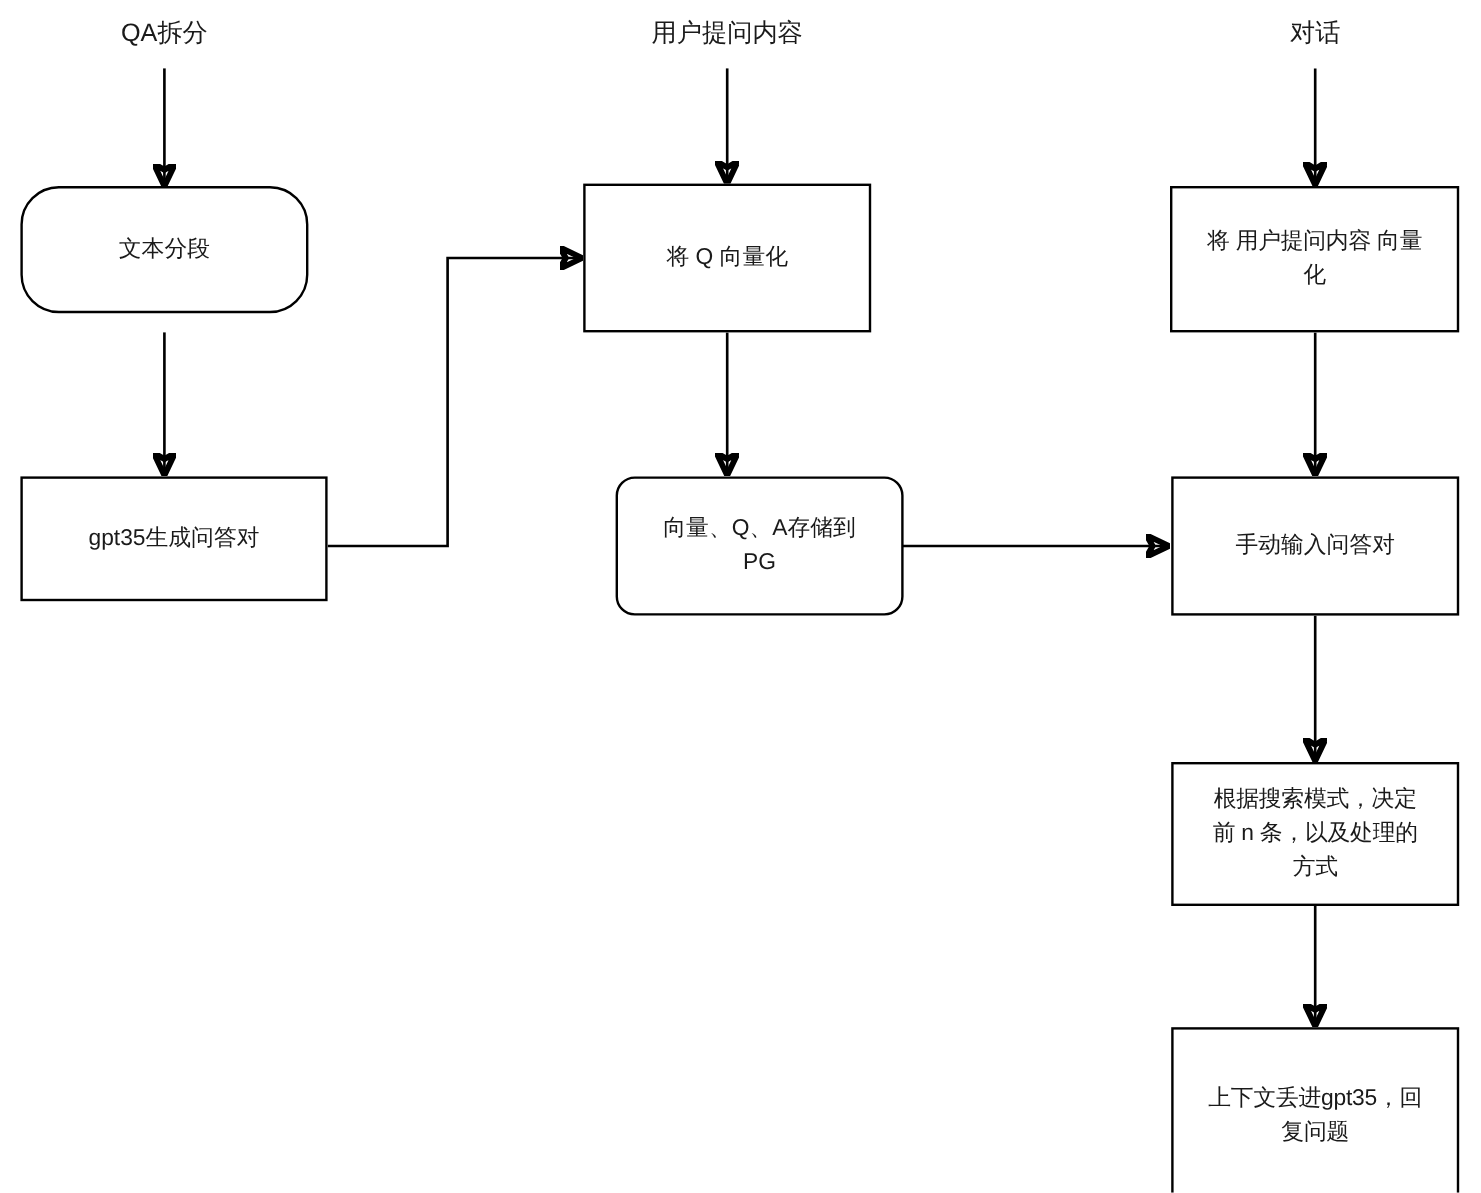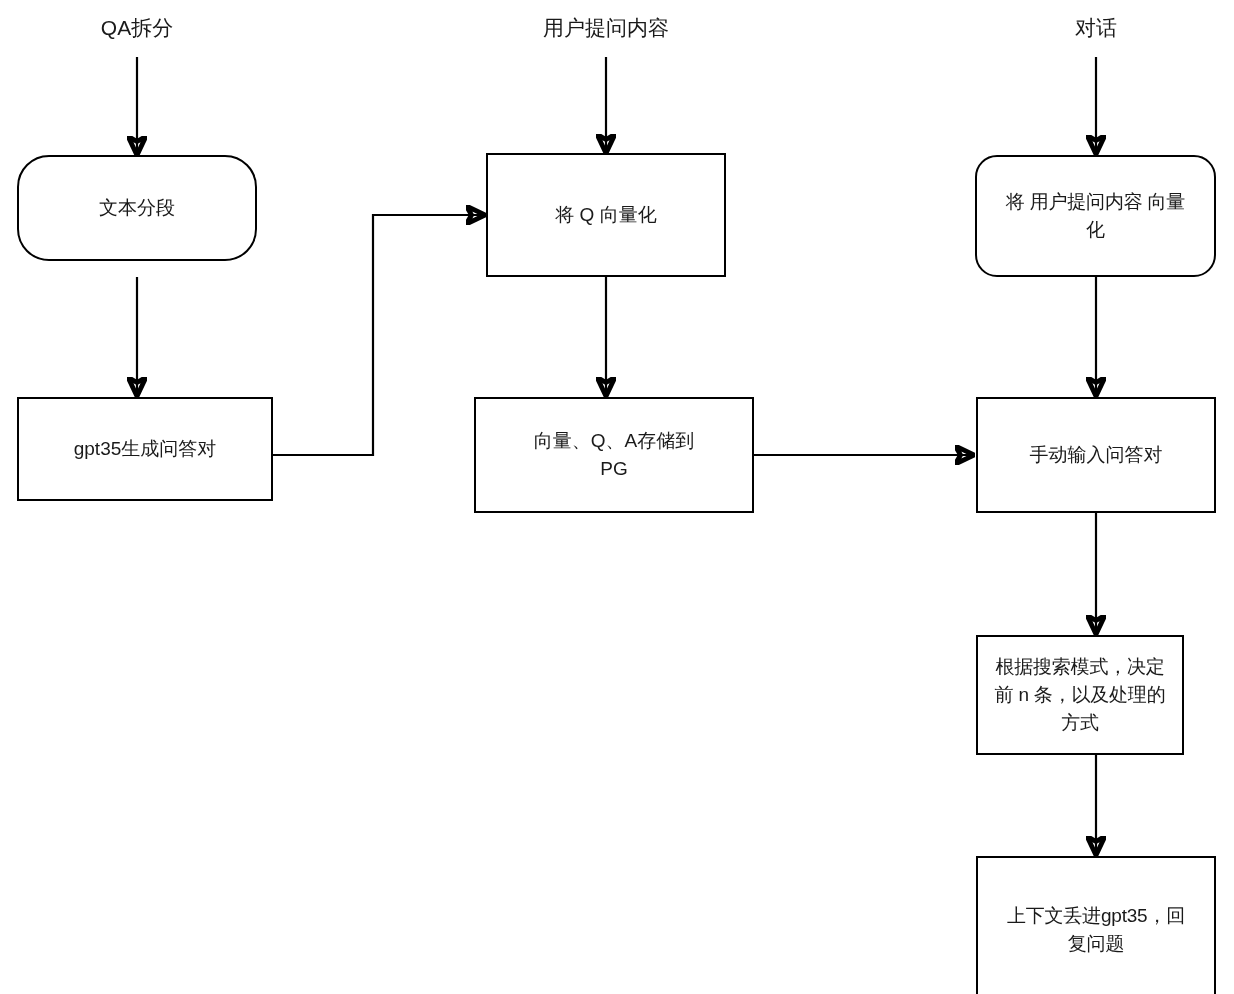--- a/index.html
+++ b/index.html
@@ -111,7 +111,7 @@
   <div class="node" style="left:474px; top:397px; width:280px; height:116px;">向量、Q、A存储到
 PG</div>
 
-  <div class="node tight" style="left:975px; top:155px; width:241px; height:122px;border-radius:22px;">将 用户提问内容 向量
+  <div class="node tight" style="left:975px; top:155px; width:241px; height:122px;">将 用户提问内容 向量
 化</div>
 
   <div class="node" style="left:976px; top:397px; width:240px; height:116px;">手动输入问答对</div>

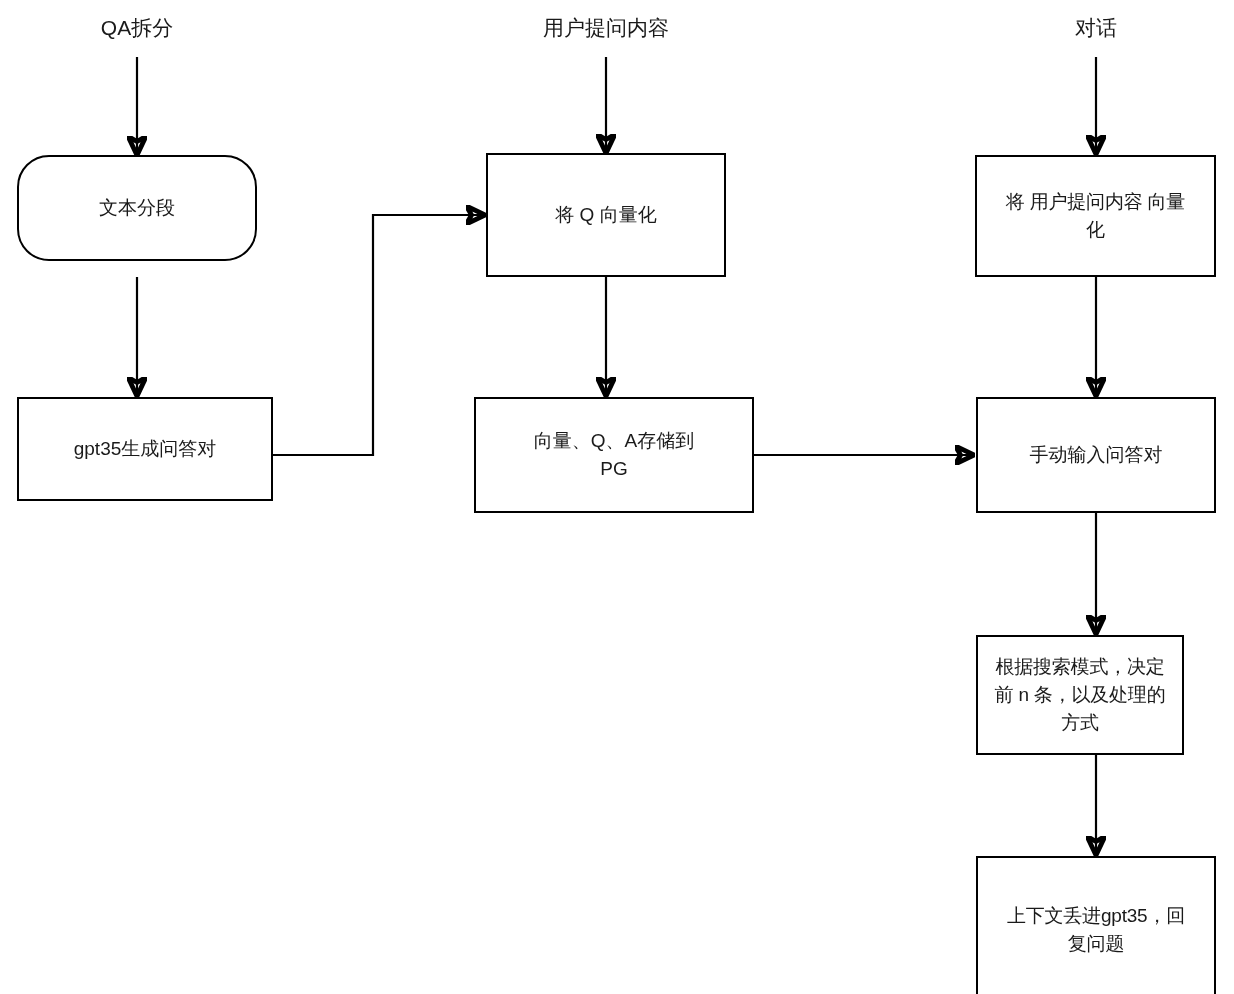--- a/index.html
+++ b/index.html
@@ -108,7 +108,7 @@
 
   <div class="node" style="left:486px; top:153px; width:240px; height:124px;">将 Q 向量化</div>
 
-  <div class="node" style="left:474px; top:397px; width:280px; height:116px;">向量、Q、A存储到
+  <div class="node" style="left:513px; top:397px; width:240px; height:116px;border-radius:16px;">向量、Q、A存储到
 PG</div>
 
   <div class="node tight" style="left:975px; top:155px; width:241px; height:122px;">将 用户提问内容 向量

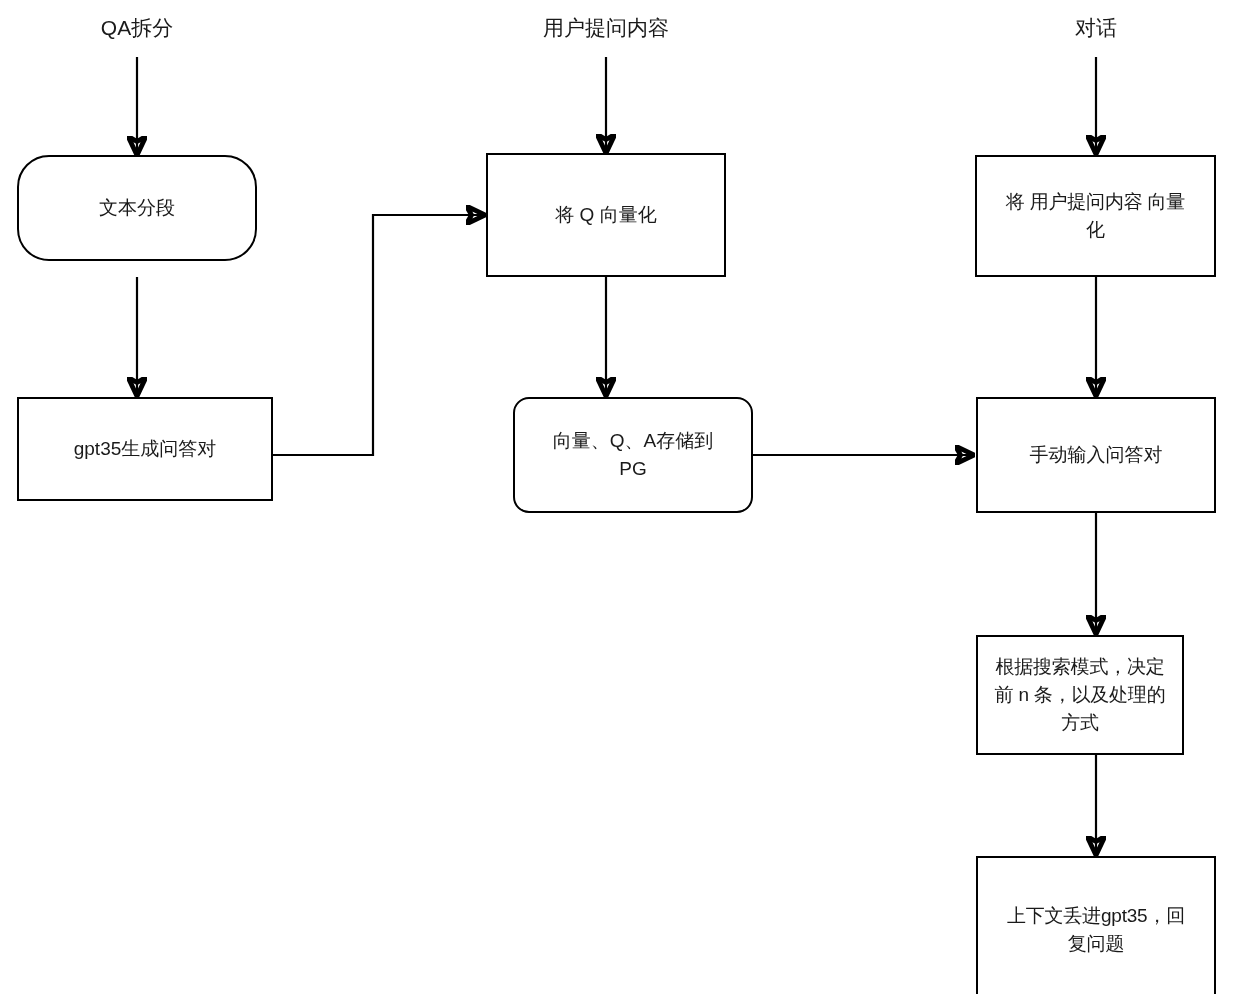--- a/index.html
+++ b/index.html
@@ -116,7 +116,7 @@
 
   <div class="node" style="left:976px; top:397px; width:240px; height:116px;">手动输入问答对</div>
 
-  <div class="node tight" style="left:976px; top:635px; width:208px; height:120px;">根据搜索模式，决定
+  <div class="node tight" style="left:976px; top:635px; width:240px; height:120px;">根据搜索模式，决定
 前 n 条，以及处理的
 方式</div>
 

